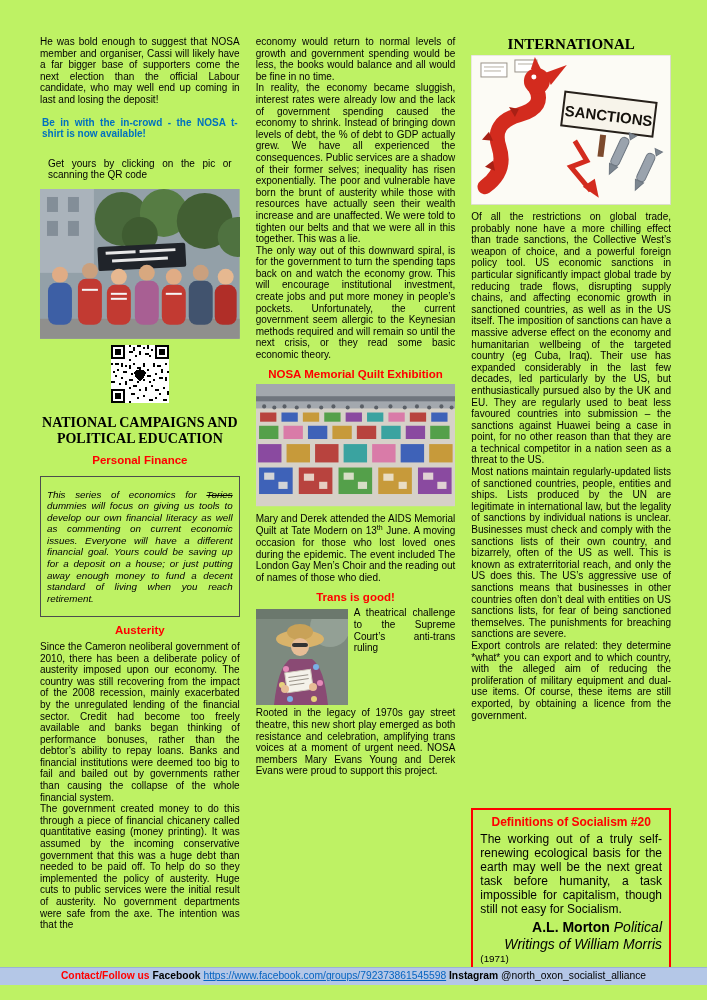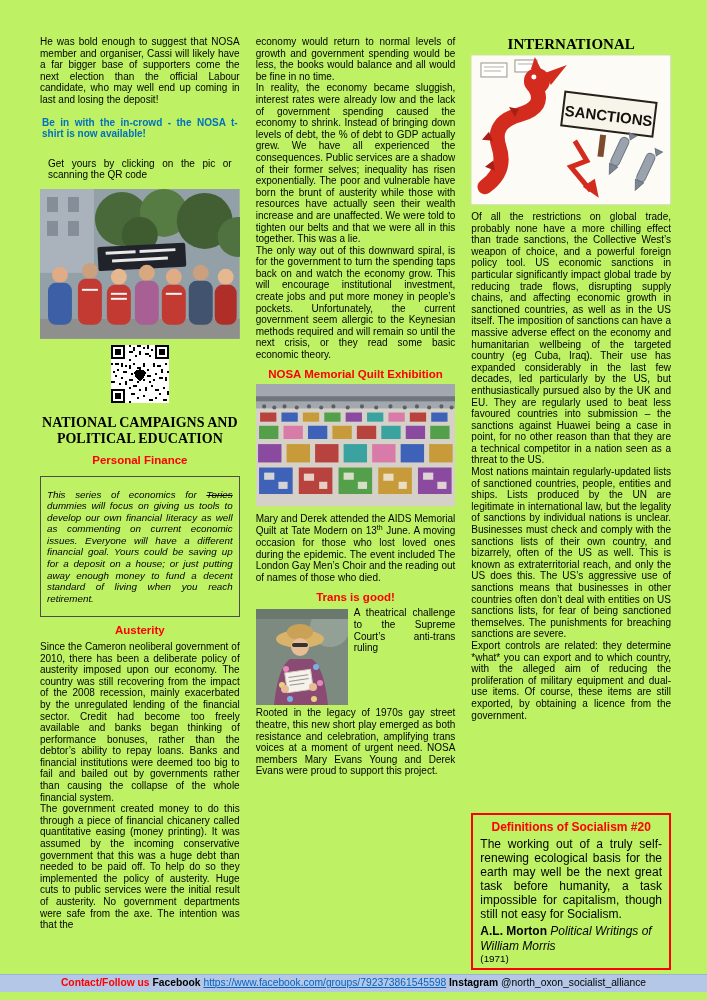--- a/index.html
+++ b/index.html
@@ -33,7 +33,7 @@
   .def-box { border:2px solid #ff0000; padding:5px 7px 4px; margin-top:8px; flex:0 0 auto; }
   .def-box .def-head { color:#ff0000; font-weight:bold; font-size:12px; text-align:center; margin-bottom:3px; }
   .def-box p { font-size:12px; line-height:1.17; text-align:justify; }
-  .def-attrib { font-size:12px; line-height:1.2; margin-top:3px; }
+  .def-attrib { font-size:14px; line-height:1.2; margin-top:3px;text-align:right; }
   .def-attrib .author { font-weight:bold; }
   .def-attrib .work { font-style:italic; }
   .def-year { font-size:9.9px; text-align:left; }

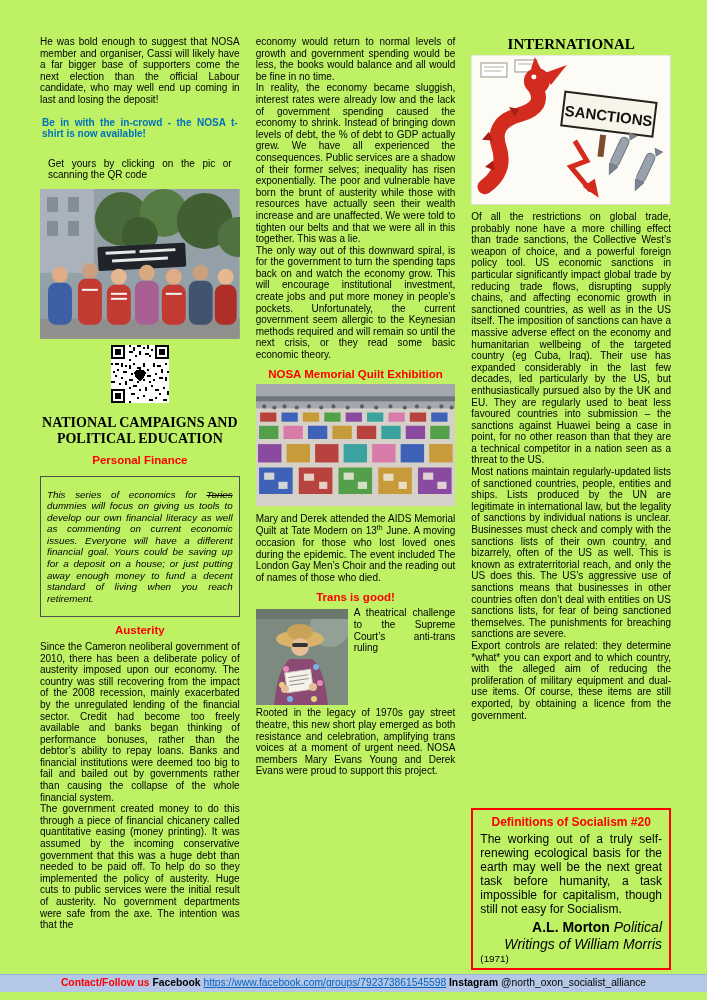--- a/index.html
+++ b/index.html
@@ -38,7 +38,7 @@
   .def-attrib .work { font-style:italic; }
   .def-year { font-size:9.9px; text-align:left; }
 
-  .footer { position:absolute; left:0; right:0; bottom:8px; background:#b4c7e7; border-top:1px solid #9ab3d6; padding:2px 6px 2px; font-size:10.3px; line-height:1.25; text-align:center; white-space:nowrap; }
+  .footer { position:absolute; left:0; right:0; bottom:15px; background:#b4c7e7; border-top:1px solid #9ab3d6; padding:2px 6px 2px; font-size:10.3px; line-height:1.25; text-align:center; white-space:nowrap; }
   .footer .contact { color:#ff0000; font-weight:bold; }
   .footer .label { font-weight:bold; }
   .footer a { color:#0563c1; text-decoration:underline; cursor:pointer; }

